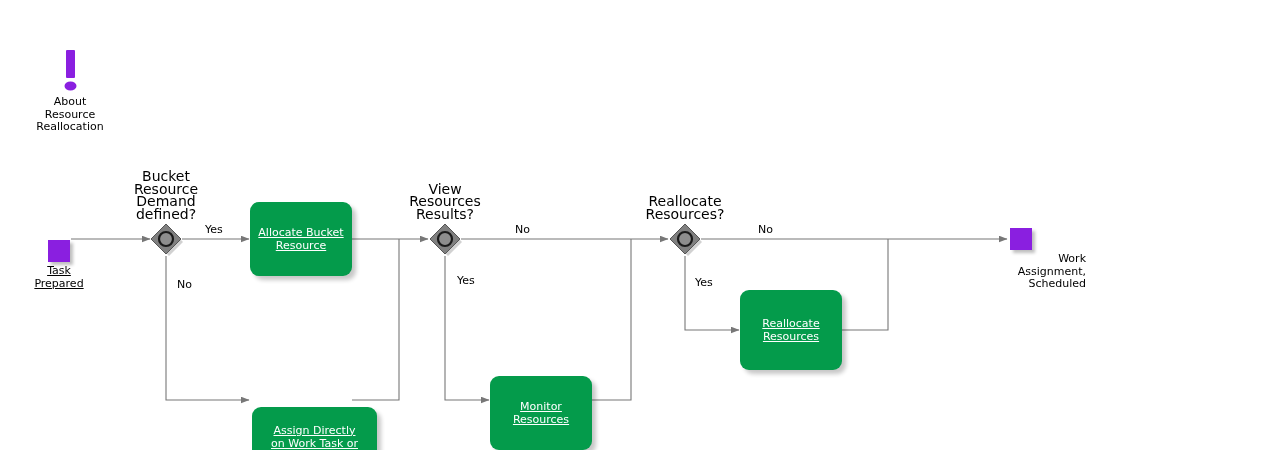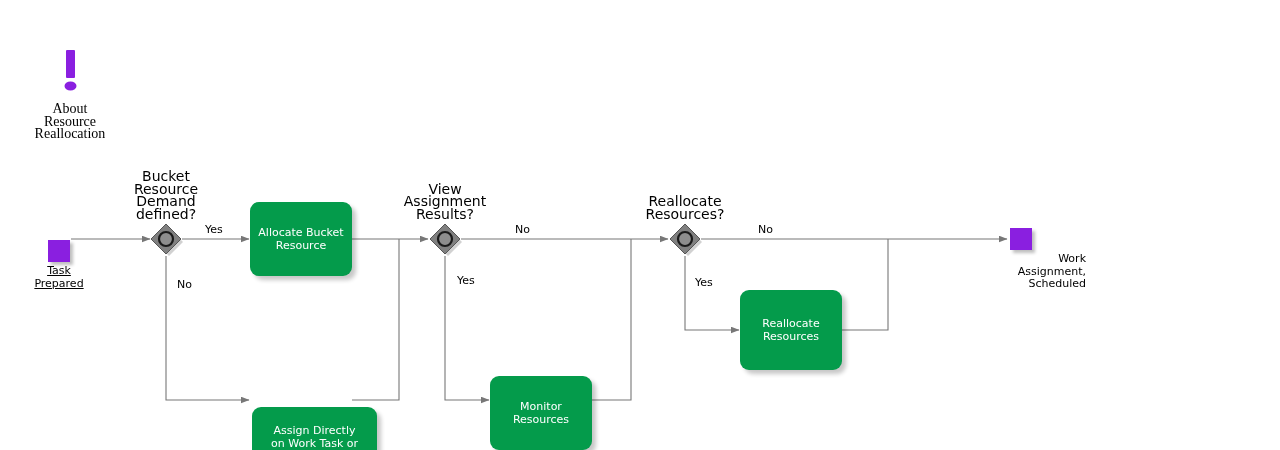--- a/index.html
+++ b/index.html
@@ -55,12 +55,11 @@
     display: block;
   }
   .note-label {
-    font-size: 14px;
+    font-size: 11px;
     color: #000000;
     line-height: 12.5px;
-    margin-top: 9px;
-    white-space: pre-line;
-    font-family: Liberation Serif, serif;
+    margin-top: 2px;
+    white-space: pre-line;
   }
 
   

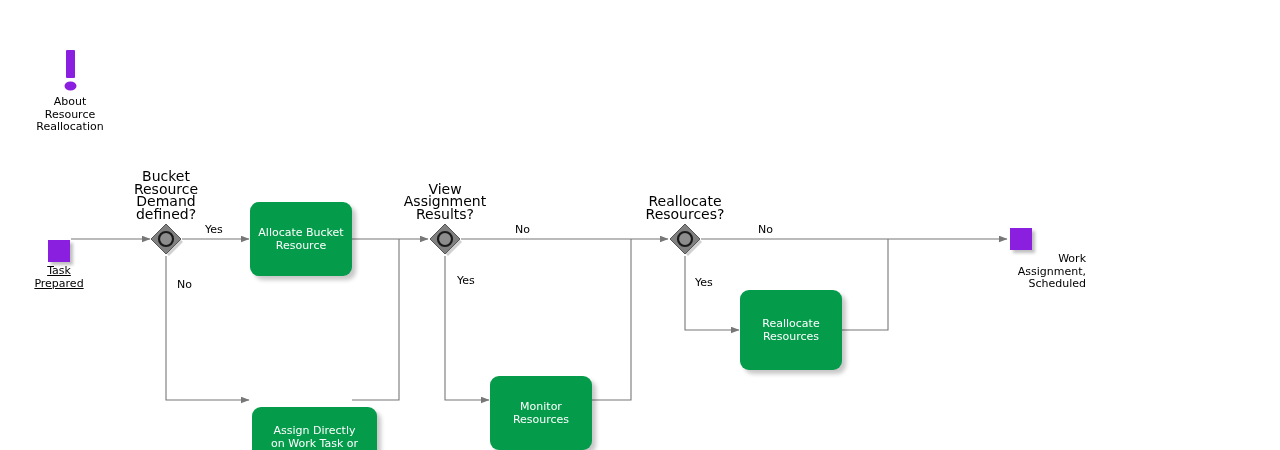--- a/index.html
+++ b/index.html
@@ -198,7 +198,7 @@
 
   <div class="gateway" style="left:428px; top:222px;">
     <div class="gateway-label">View
-Assignment
+Resources
 Results?</div>
     <svg width="34" height="34" viewBox="0 0 34 34">
       <path d="M17,3 L31,17 L17,31 L3,17 Z" fill="#9a9a9a" opacity="0.45" transform="translate(3,3)"></path>

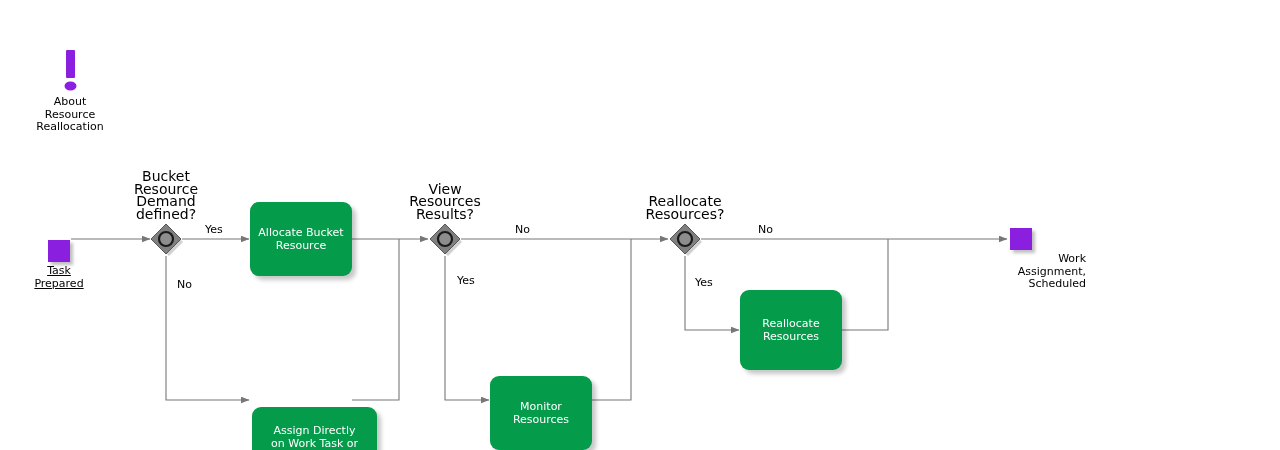--- a/index.html
+++ b/index.html
@@ -120,6 +120,7 @@
     box-sizing: border-box;
     box-shadow: 4px 4px 4px rgba(0,0,0,0.22);
     white-space: pre-line;
+    text-decoration: underline;
   }
 
   

